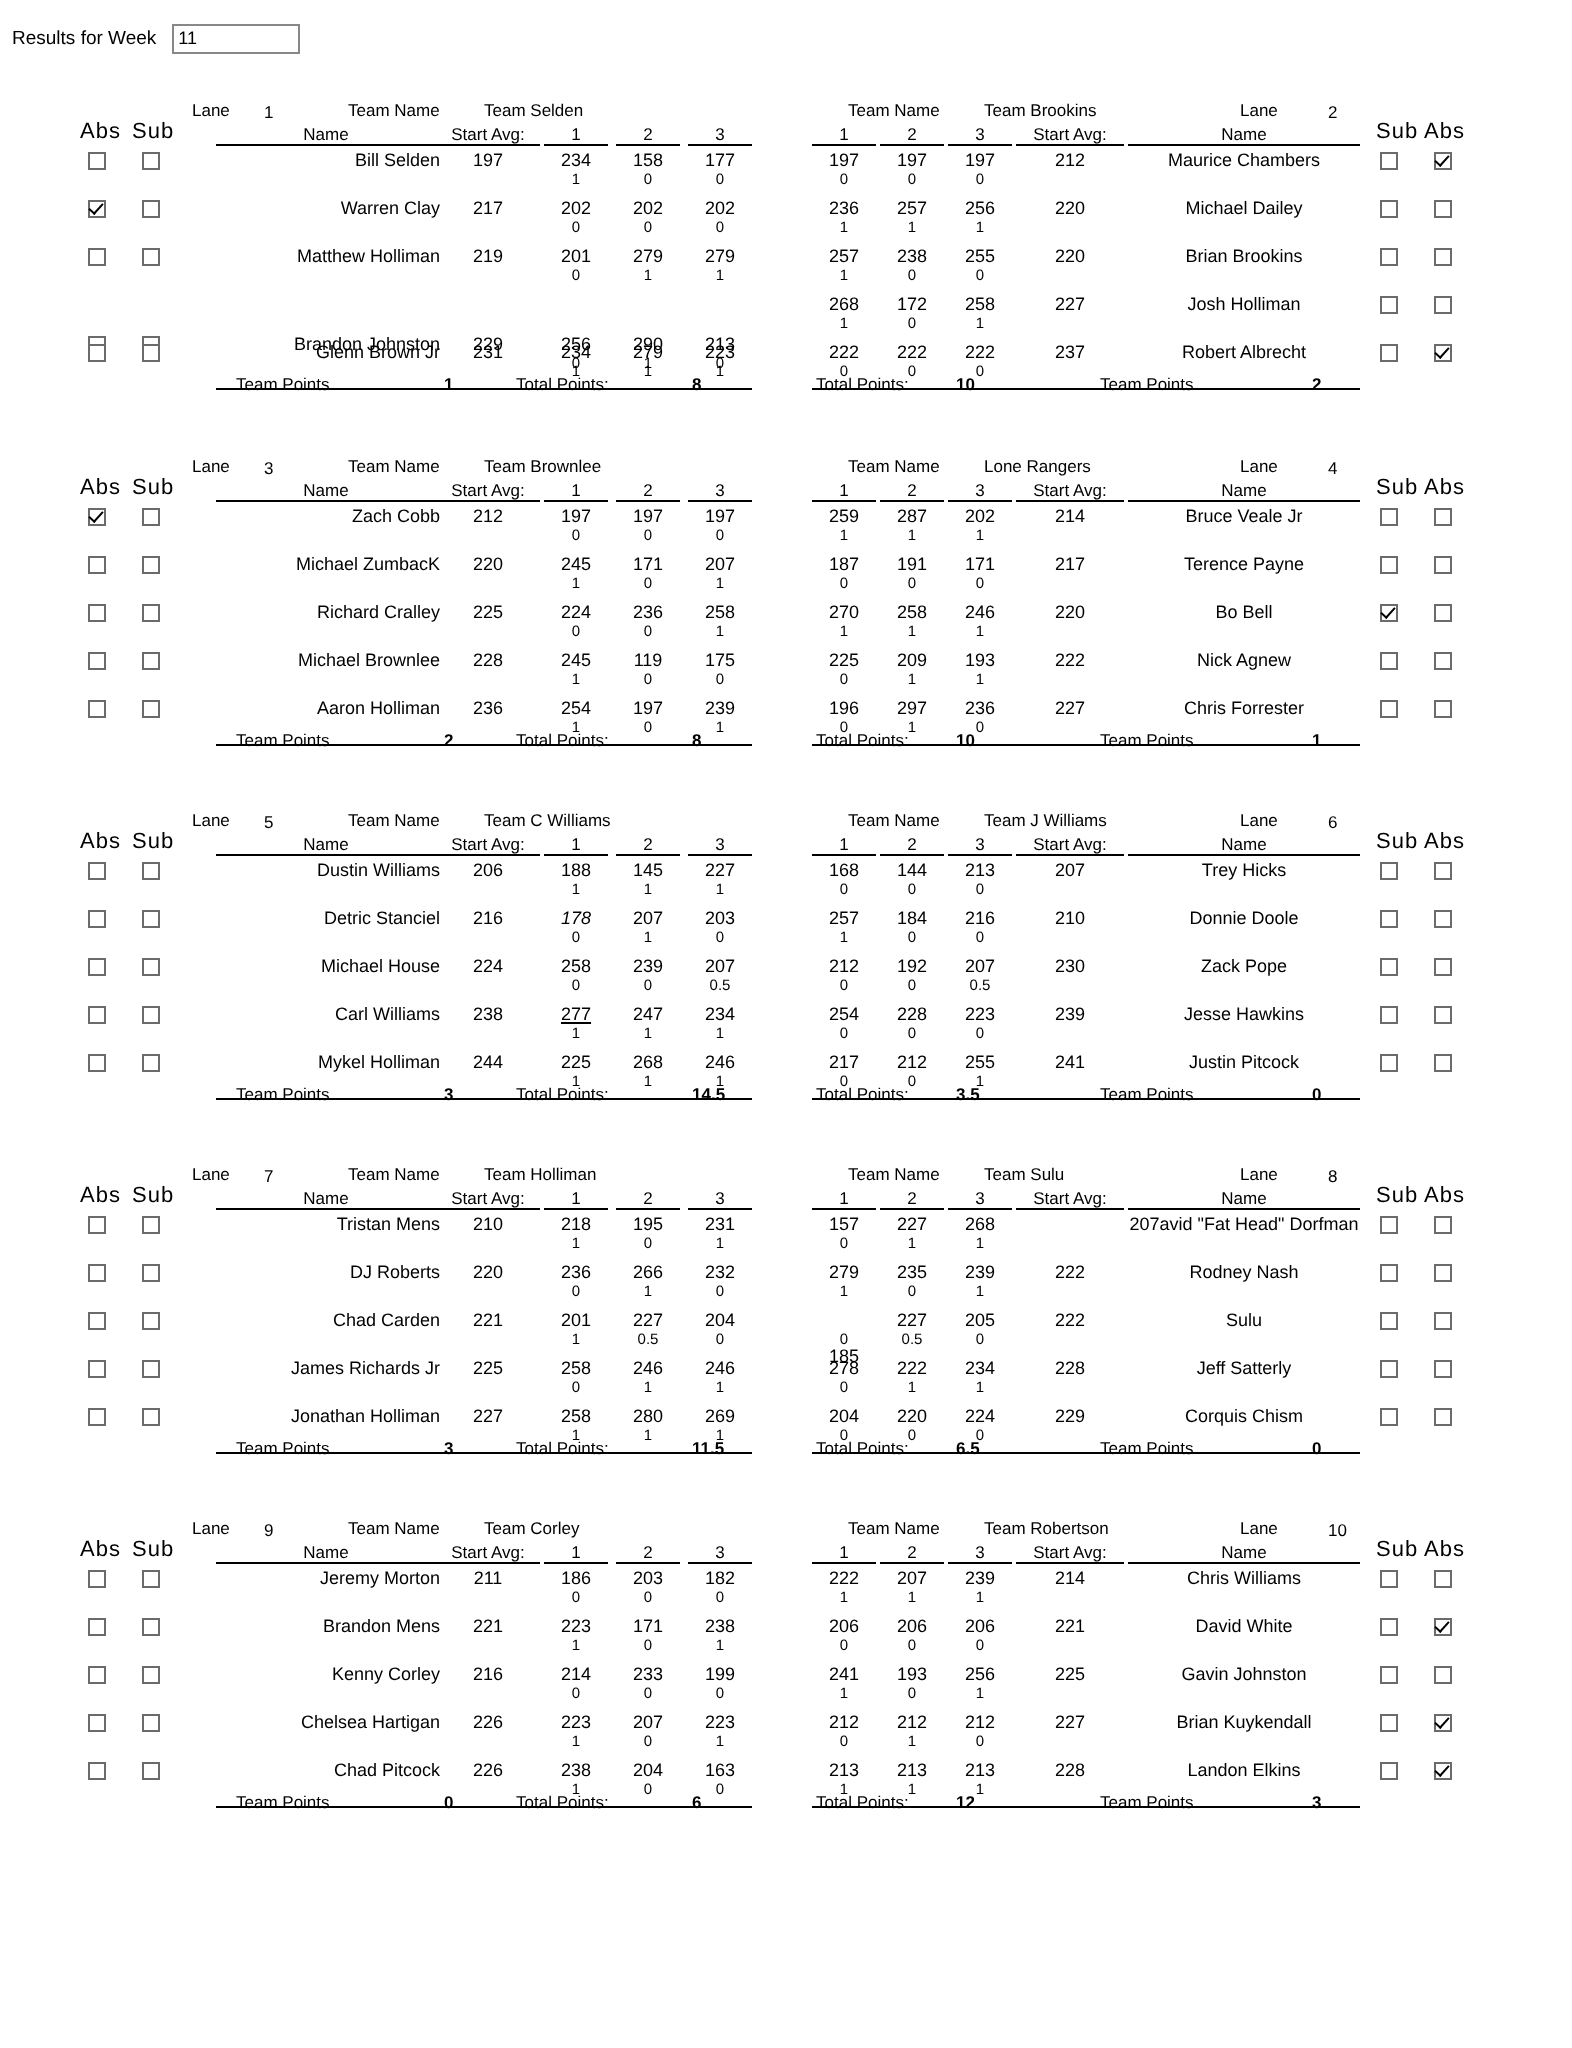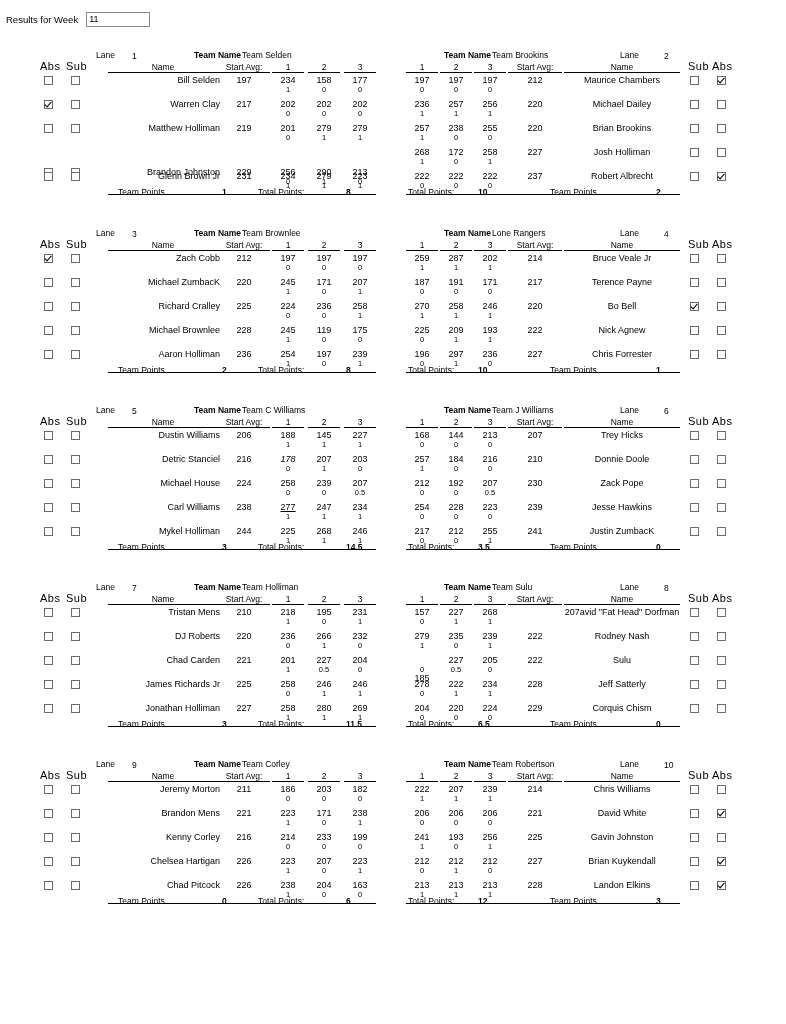--- a/index.html
+++ b/index.html
@@ -42,7 +42,7 @@
   .sub{font-size:7.5px;text-align:center;color:#000;}
 
   .lbl{font-size:8.5px;}
-  .lblb{font-size:8.5px;font-weight:bold;margin-left:20px;}
+  .lblb{font-size:8.5px;font-weight:normal;}
   .u{border-bottom:1px solid #000;}
 
   .footrow{position:absolute;bottom:0;left:0;width:100%;height:13px;}

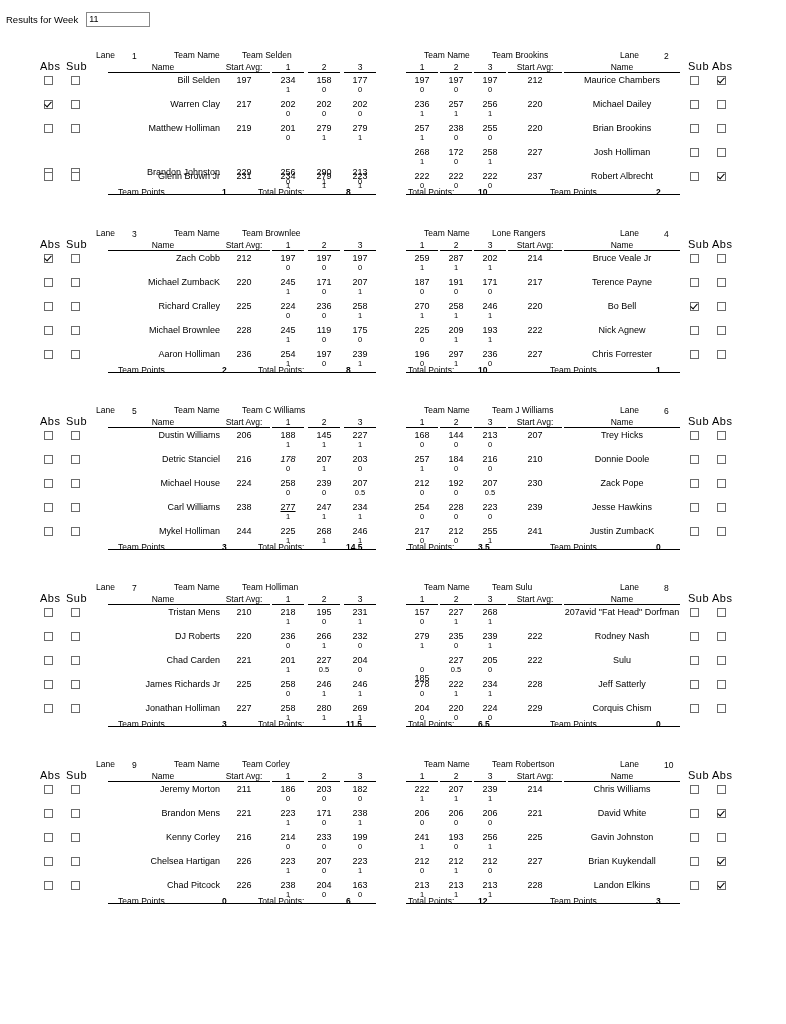--- a/index.html
+++ b/index.html
@@ -537,7 +537,7 @@
           <span class="num" style="position:absolute;left:34px;top:1px;width:32px;">212</span>
           <span class="num" style="position:absolute;left:68px;top:1px;width:32px;">255</span>
           <span class="num" style="position:absolute;left:102px;top:1px;width:54px;">241</span>
-          <span style="position:absolute;left:158px;top:1px;width:116px;text-align:center;white-space:nowrap;">Justin ZumbacK</span>
+          <span style="position:absolute;left:158px;top:1px;width:116px;text-align:center;white-space:nowrap;">Justin Pitcock</span>
           <span class="sub" style="position:absolute;left:0px;top:11px;width:32px;">0</span>
           <span class="sub" style="position:absolute;left:34px;top:11px;width:32px;">0</span>
           <span class="sub" style="position:absolute;left:68px;top:11px;width:32px;">1</span>

